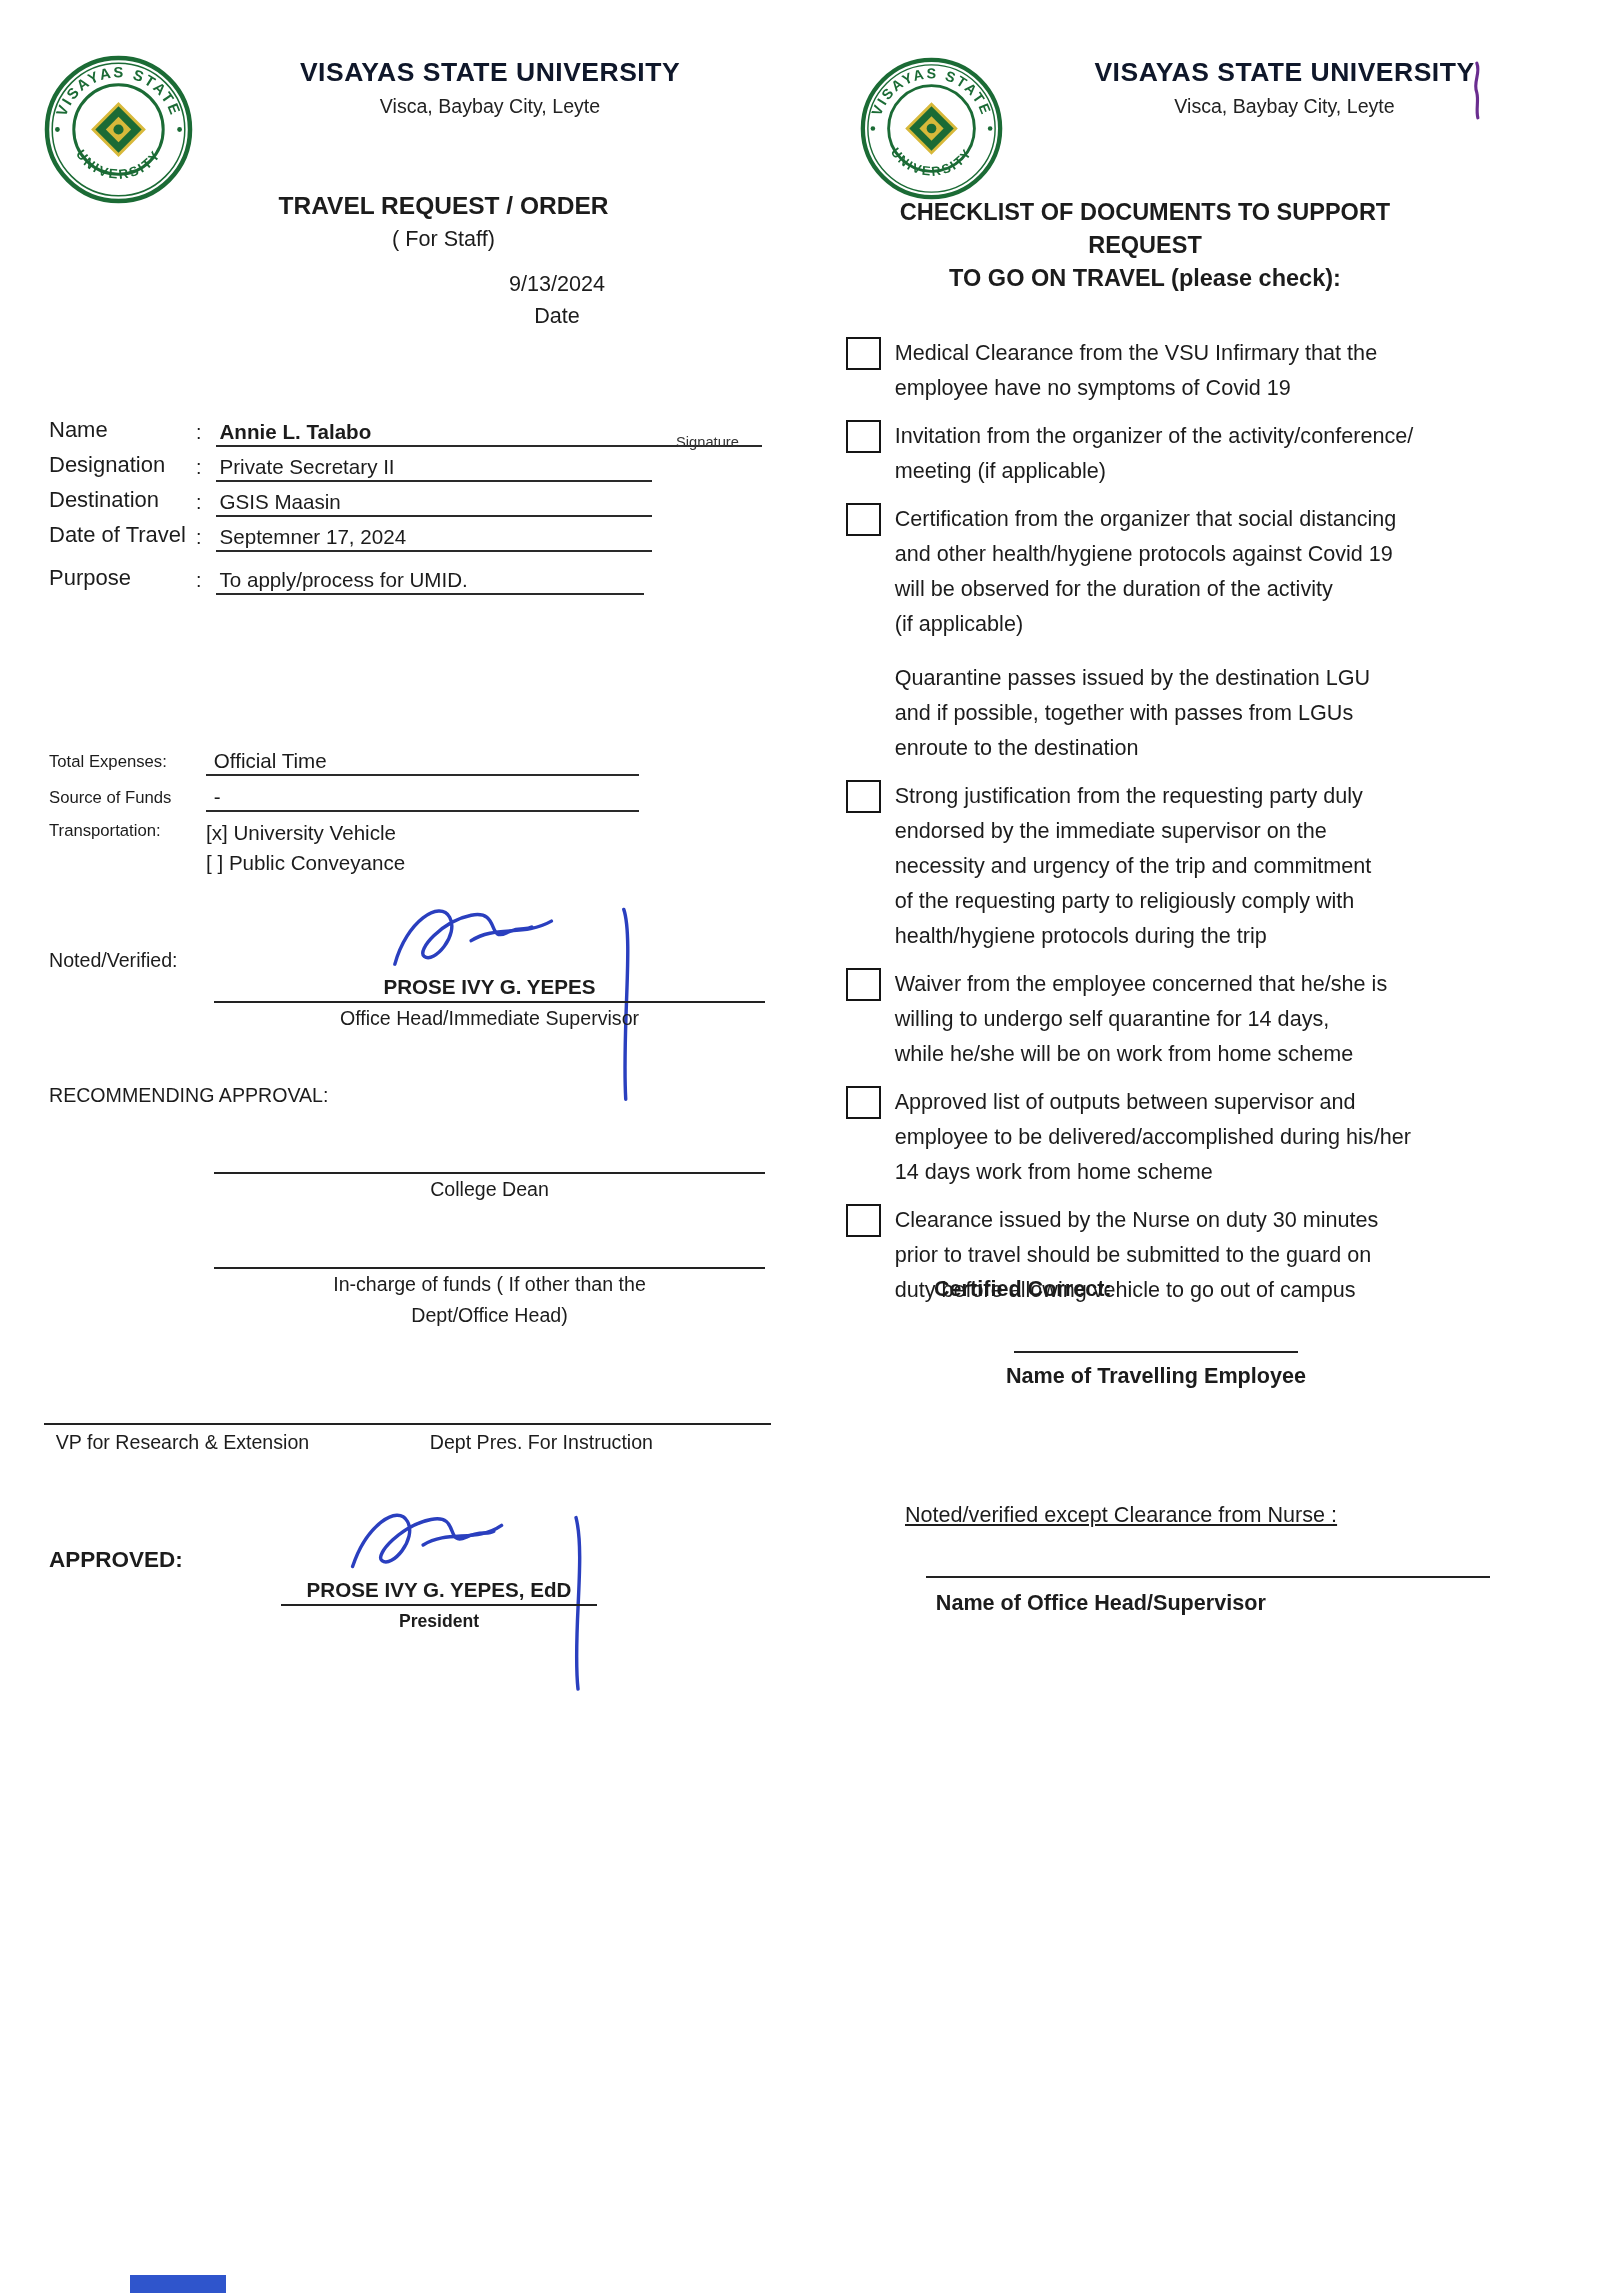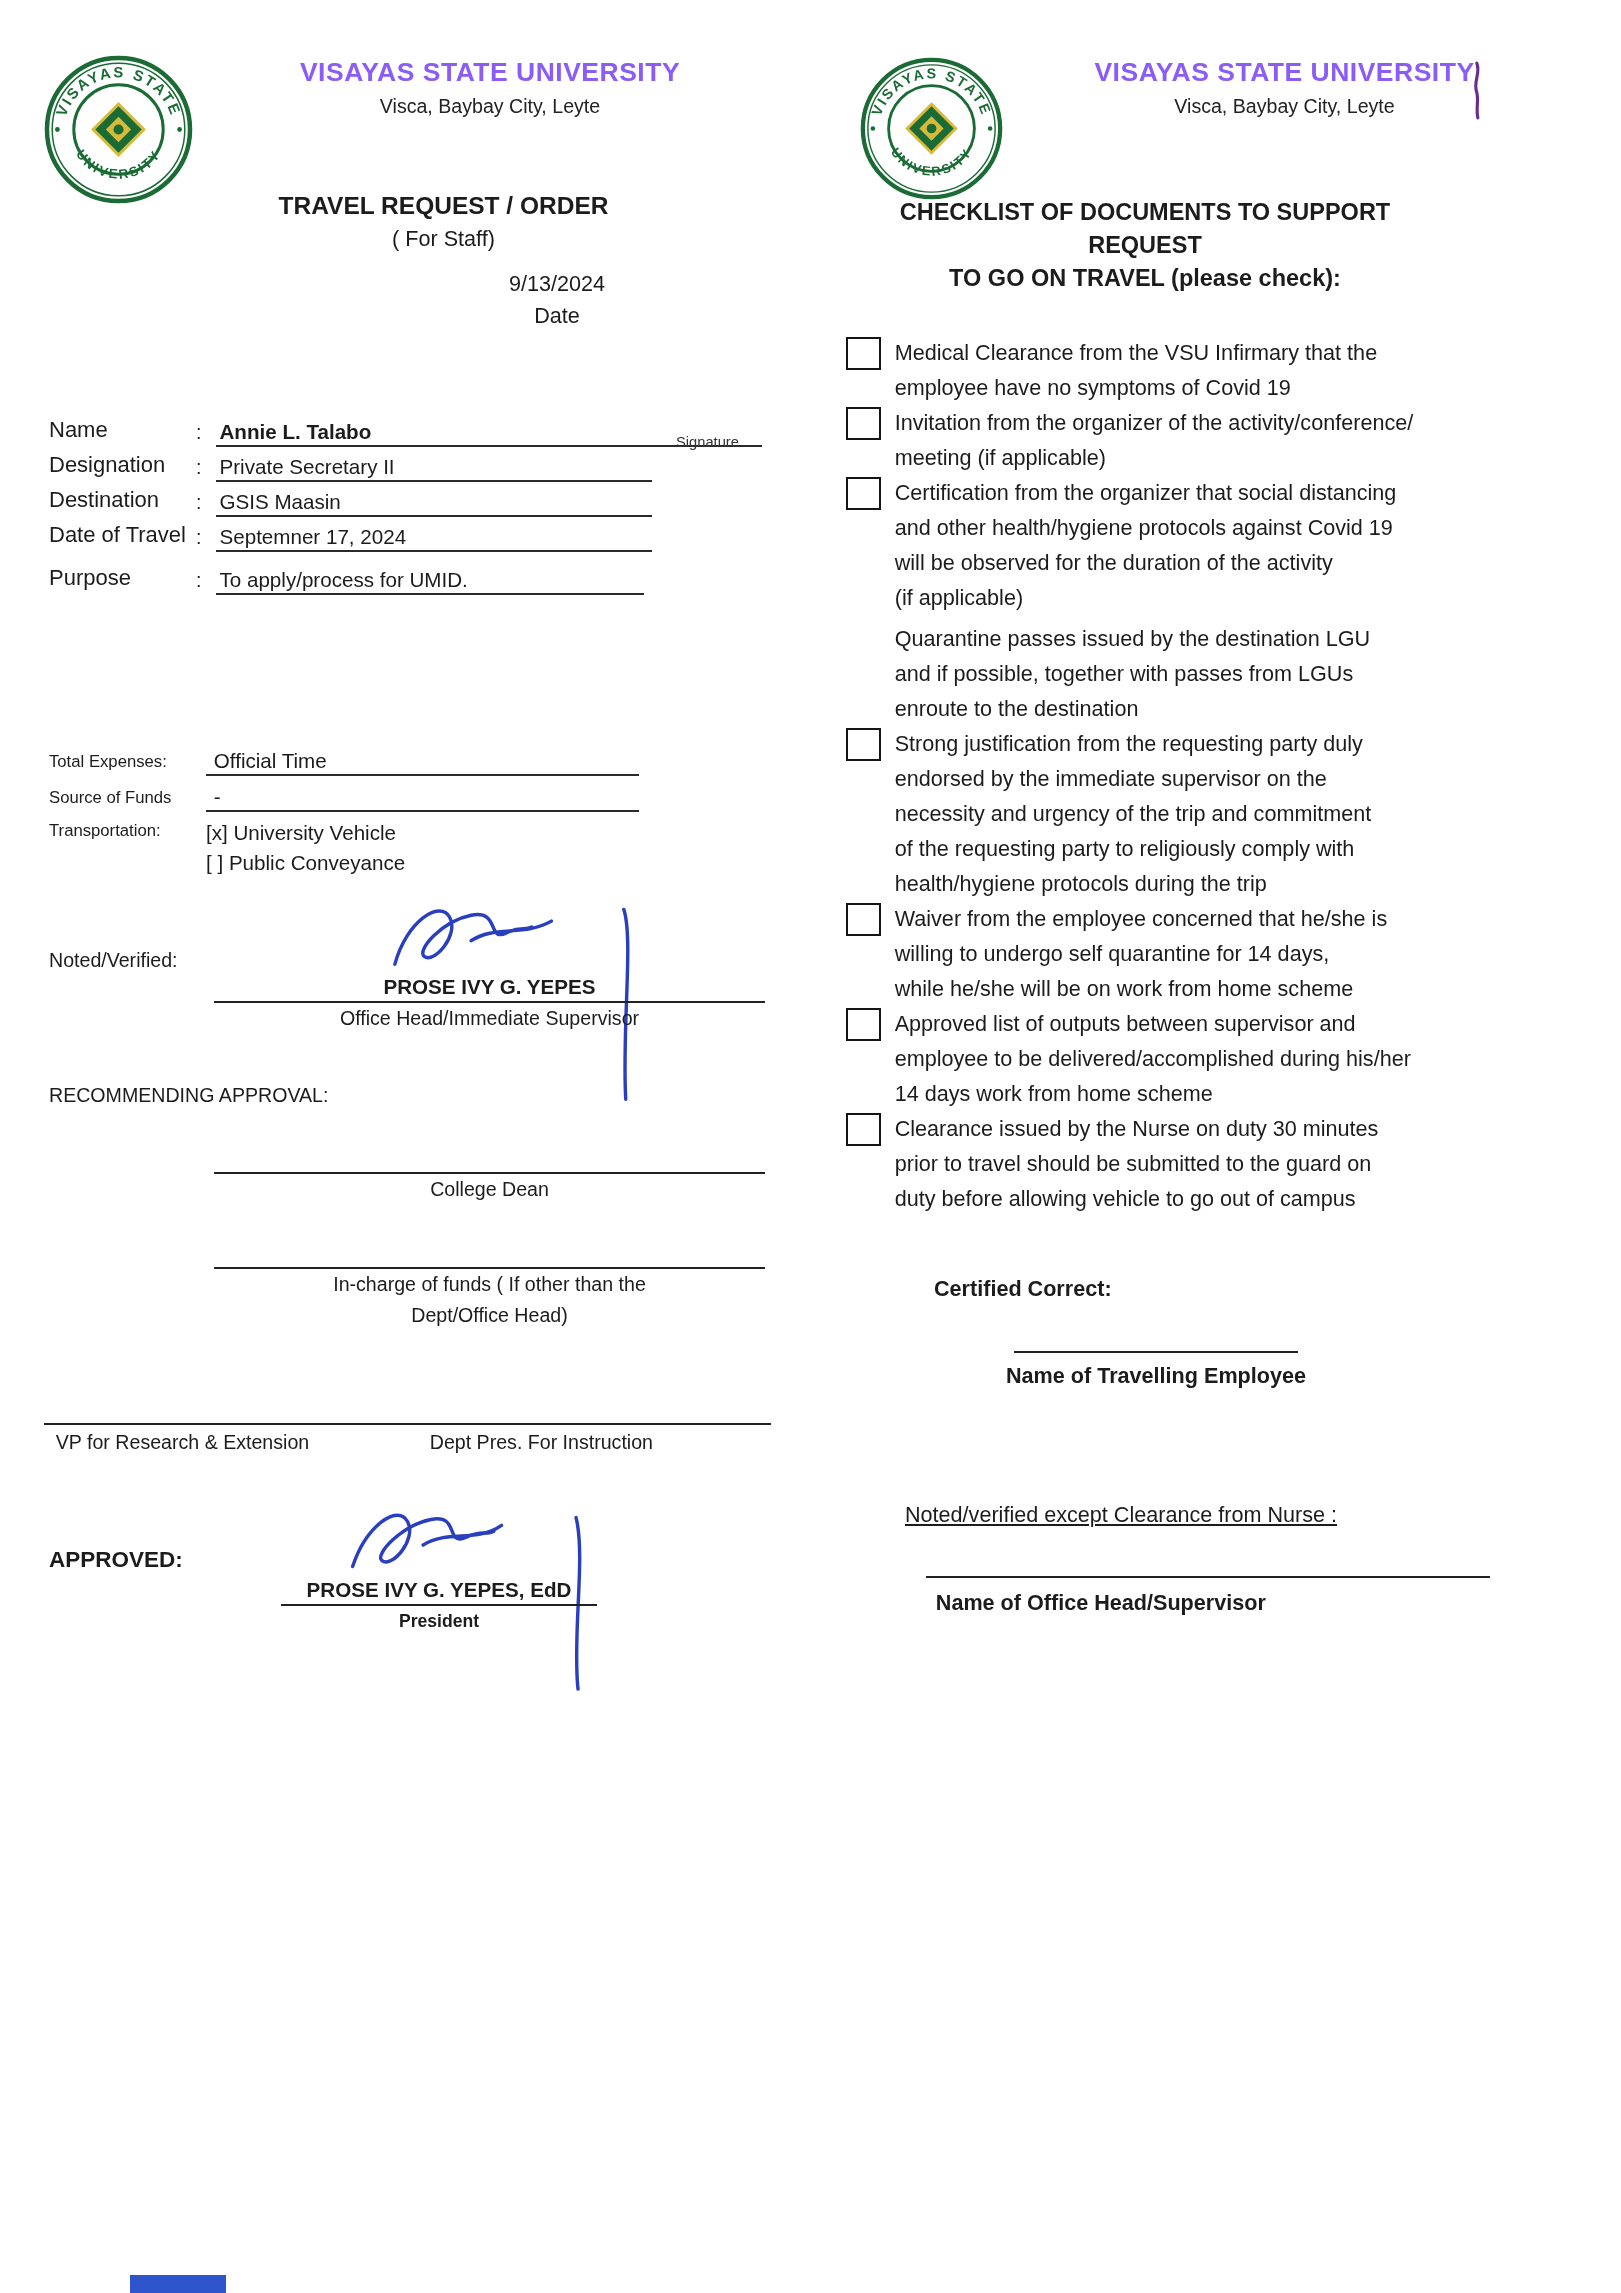--- a/index.html
+++ b/index.html
@@ -17,7 +17,7 @@
   .bold{font-weight:bold;}
 
   
-  .uni-title{font-size:26.5px;font-weight:bold;letter-spacing:0.5px;color:#8b5cf6;}
+  .uni-title{font-size:26.5px;font-weight:bold;letter-spacing:0.5px;color:#0f172a;}
   .uni-addr{font-size:19.6px;margin-top:6.9px;color:#222;}
   .form-title{font-size:24.5px;font-weight:bold;}
   .form-sub{font-size:21.6px;margin-top:5.9px;}

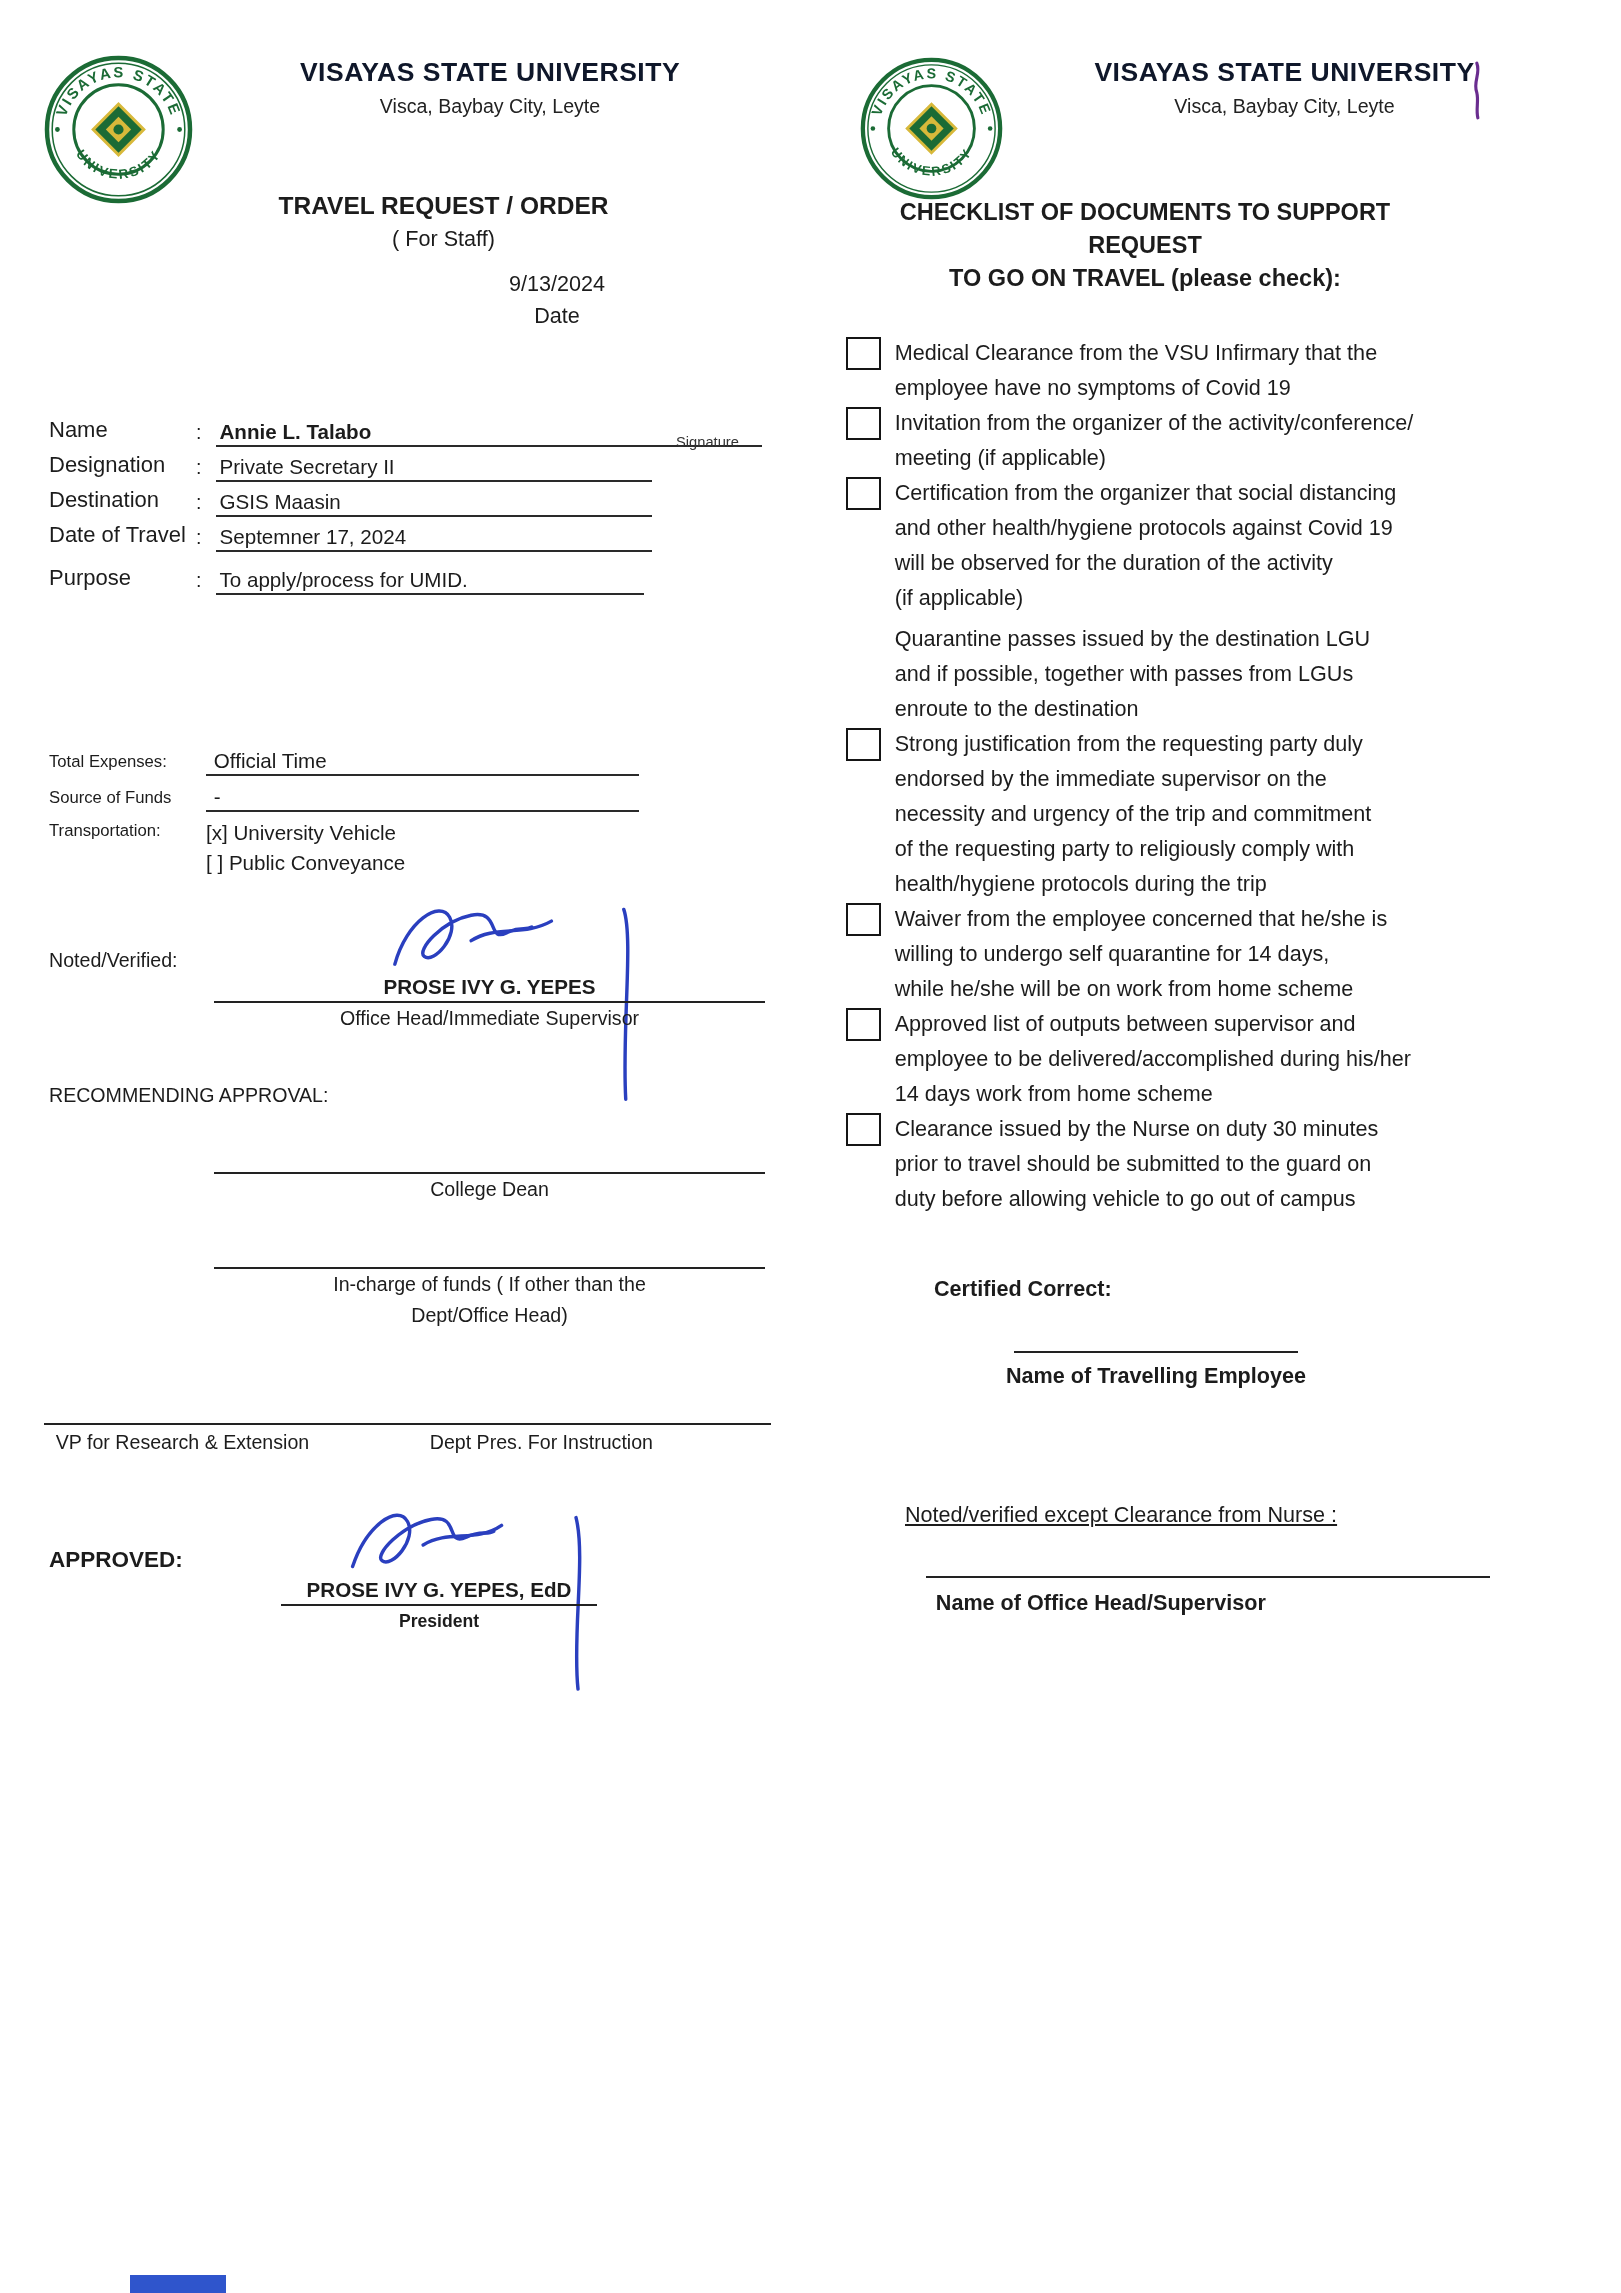--- a/index.html
+++ b/index.html
@@ -54,7 +54,7 @@
 
   
   .chk-title{font-size:23.5px;font-weight:bold;line-height:33px;}
-  .chk-list{left:846px;top:335px;width:706px;display:flex;flex-direction:column;gap:0;}
+  .chk-list{left:846px;top:335px;width:706px;display:flex;flex-direction:column;gap:13px;}
   .chk-item{display:flex;align-items:flex-start;}
   .cbox{width:31px;height:29px;border:2.9px solid #151515;margin-right:13.7px;margin-top:2px;flex-shrink:0;background:#fff;}
   .cbox.hidden{visibility:hidden;}

